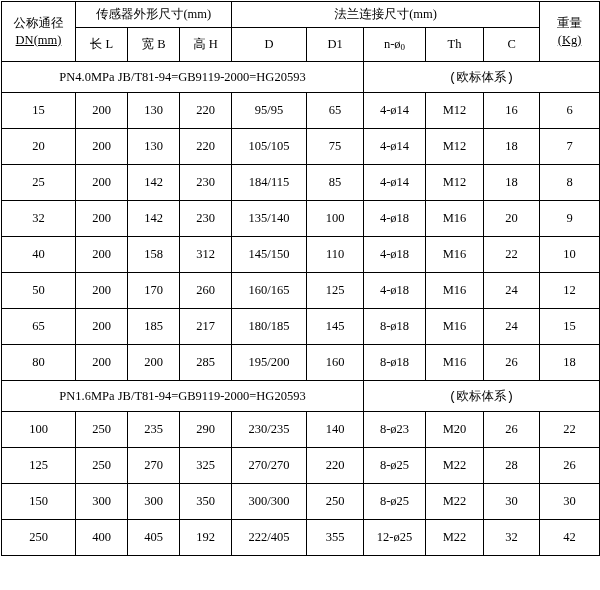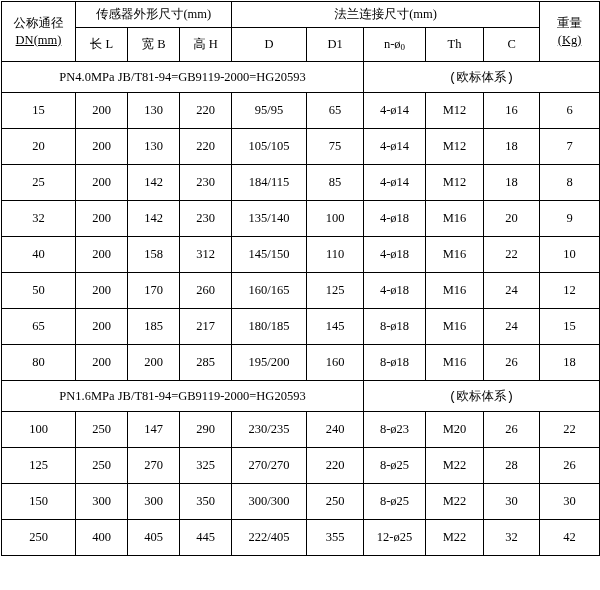--- a/index.html
+++ b/index.html
@@ -221,7 +221,7 @@
     <tr class="data-row">
       <td>100</td>
       <td>250</td>
-      <td>147</td>
+      <td>235</td>
       <td>290</td>
       <td>230/235</td>
       <td>240</td>

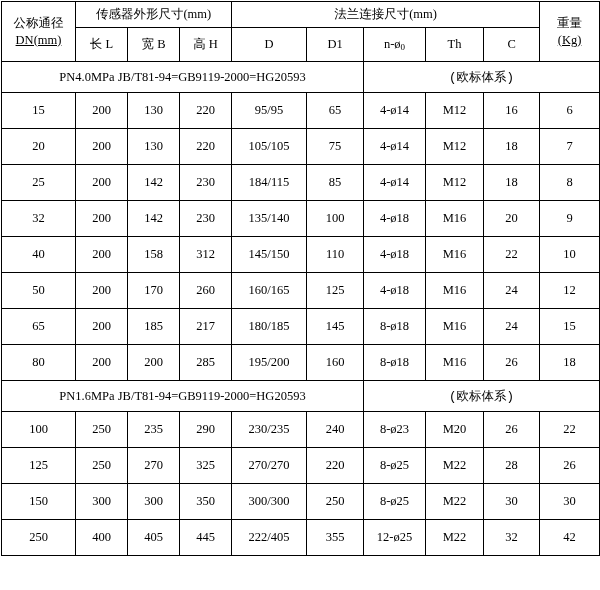--- a/index.html
+++ b/index.html
@@ -224,7 +224,7 @@
       <td>235</td>
       <td>290</td>
       <td>230/235</td>
-      <td>240</td>
+      <td>140</td>
       <td>8-ø23</td>
       <td>M20</td>
       <td>26</td>

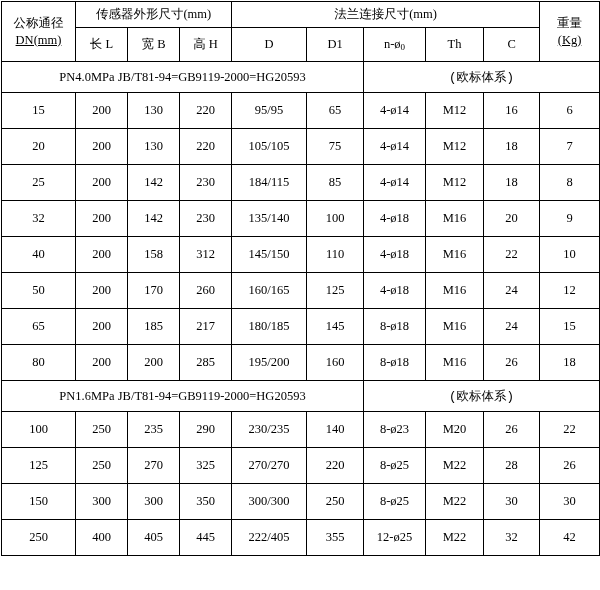--- a/index.html
+++ b/index.html
@@ -258,7 +258,7 @@
       <td>250</td>
       <td>400</td>
       <td>405</td>
-      <td>445</td>
+      <td>192</td>
       <td>222/405</td>
       <td>355</td>
       <td>12-ø25</td>

